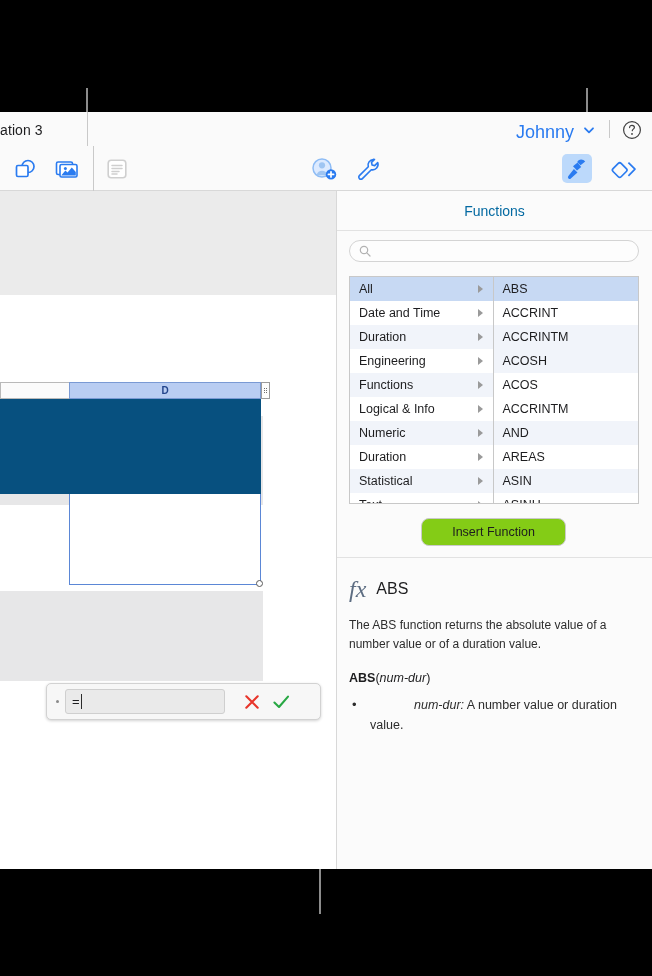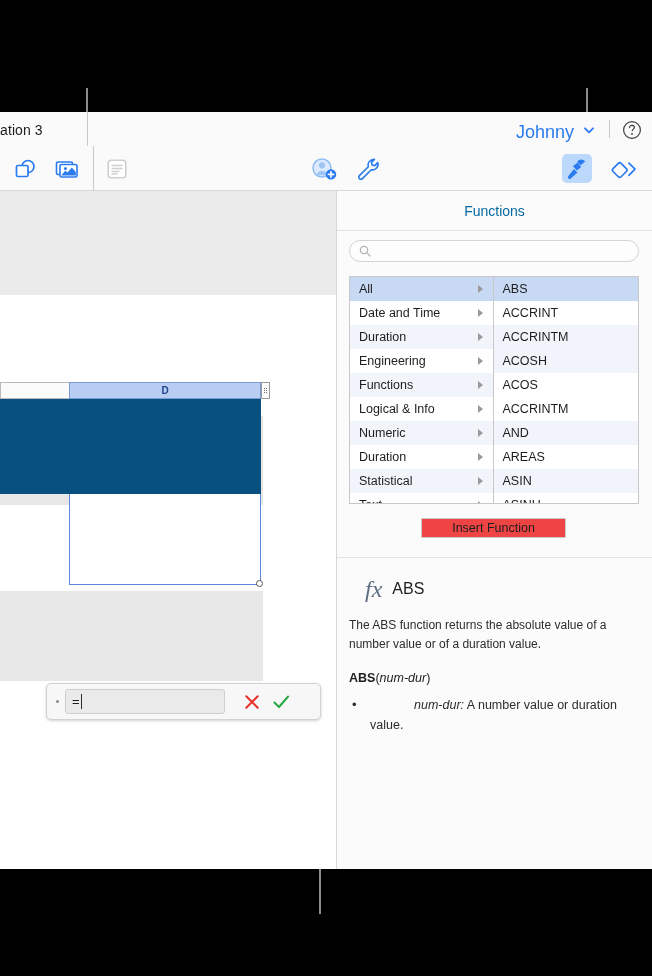--- a/index.html
+++ b/index.html
@@ -165,8 +165,8 @@
   }
 
   .insert-btn {
-    position: absolute; left: 84px; top: 327px; width: 145px; height: 20px;
-    background: #ef4444; border: 1px solid #cacaca; border-radius: 1px;
+    position: absolute; left: 84px; top: 327px; width: 145px; height: 28px;
+    background: #84cc16; border: 1px solid #cacaca; border-radius: 8px;
     font-family: "Liberation Sans", sans-serif; font-size: 12.5px; color: #1d1d1f;
     cursor: default;
   }

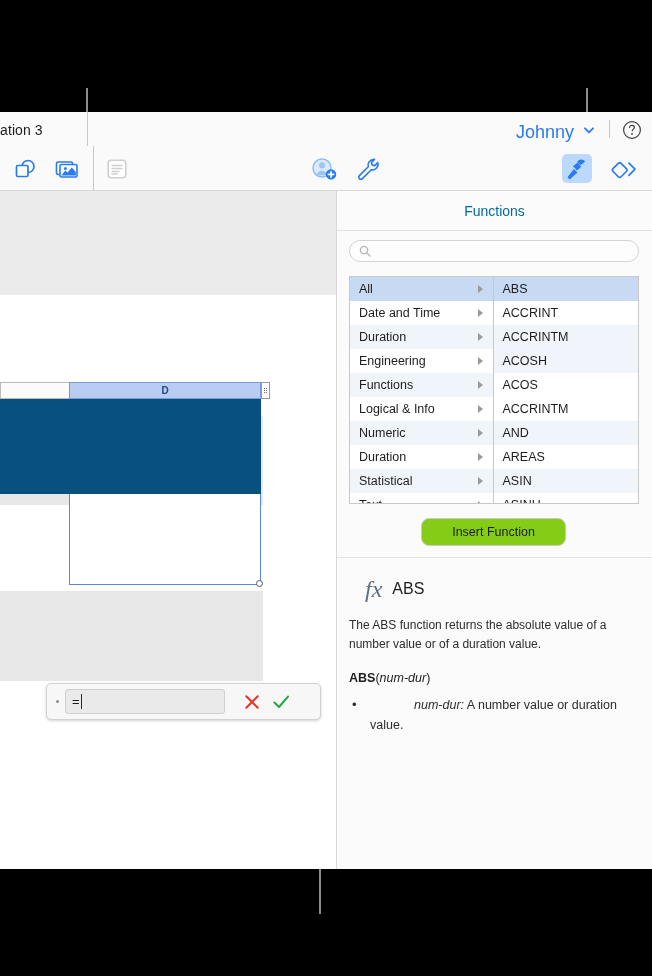--- a/index.html
+++ b/index.html
@@ -176,7 +176,7 @@
     background: #e2e2e2;
   }
   .desc-head {
-    position: absolute; left: 28px; top: 386px;
+    position: absolute; left: 12px; top: 386px;
     display: flex; align-items: center; gap: 10px;
   }
   .fx-glyph {

